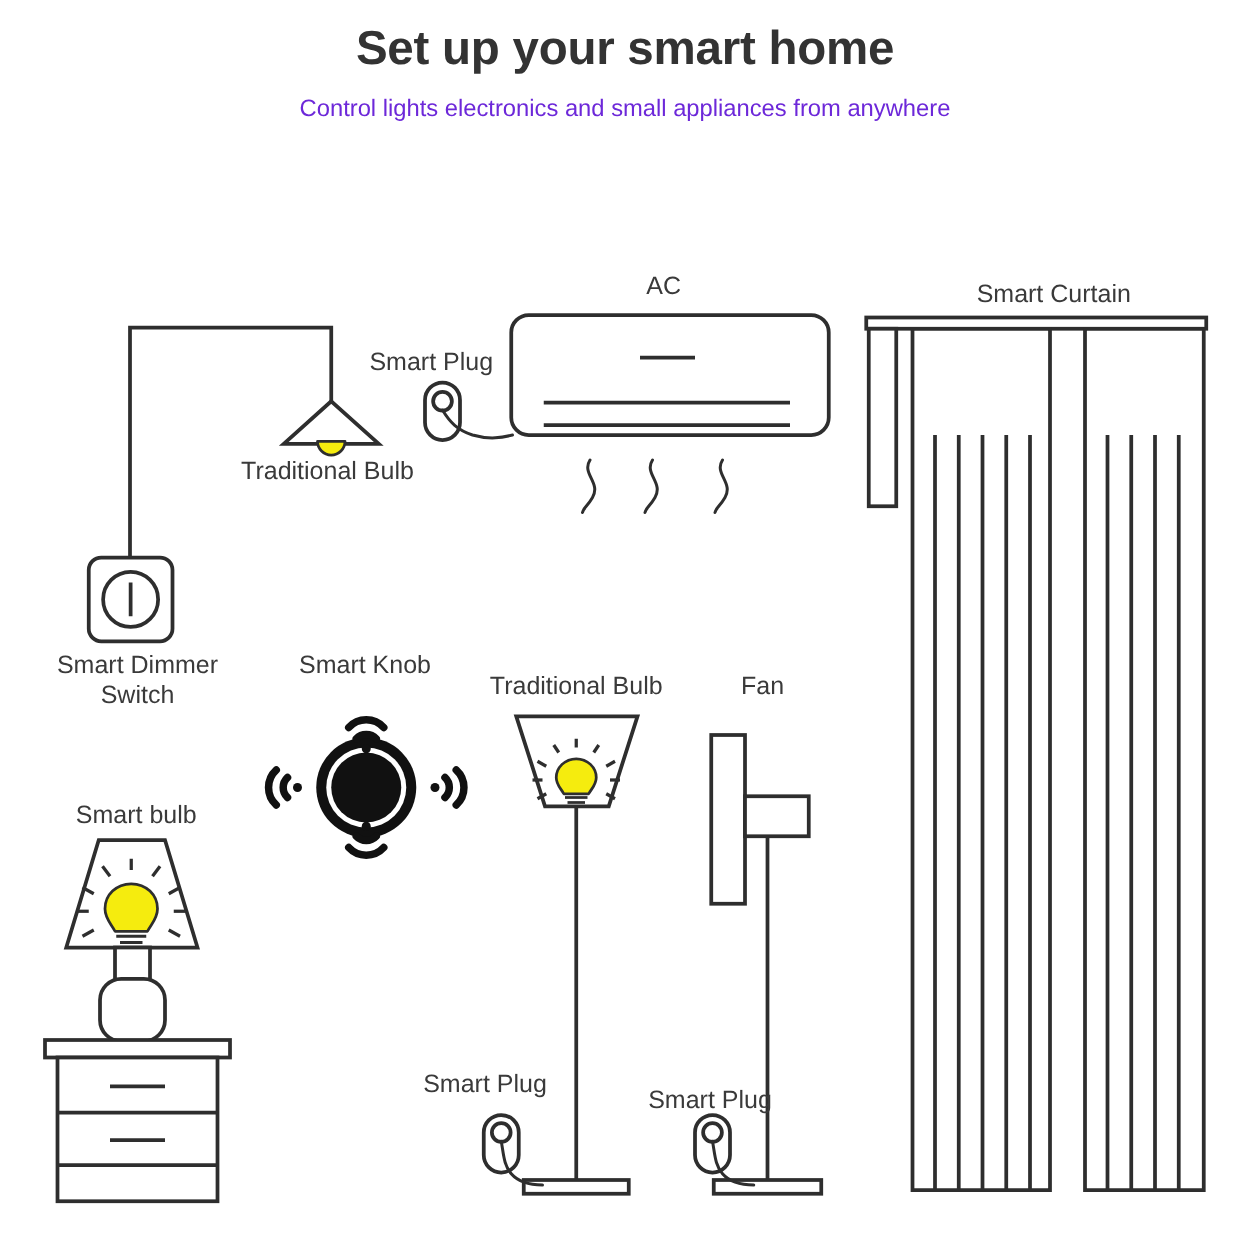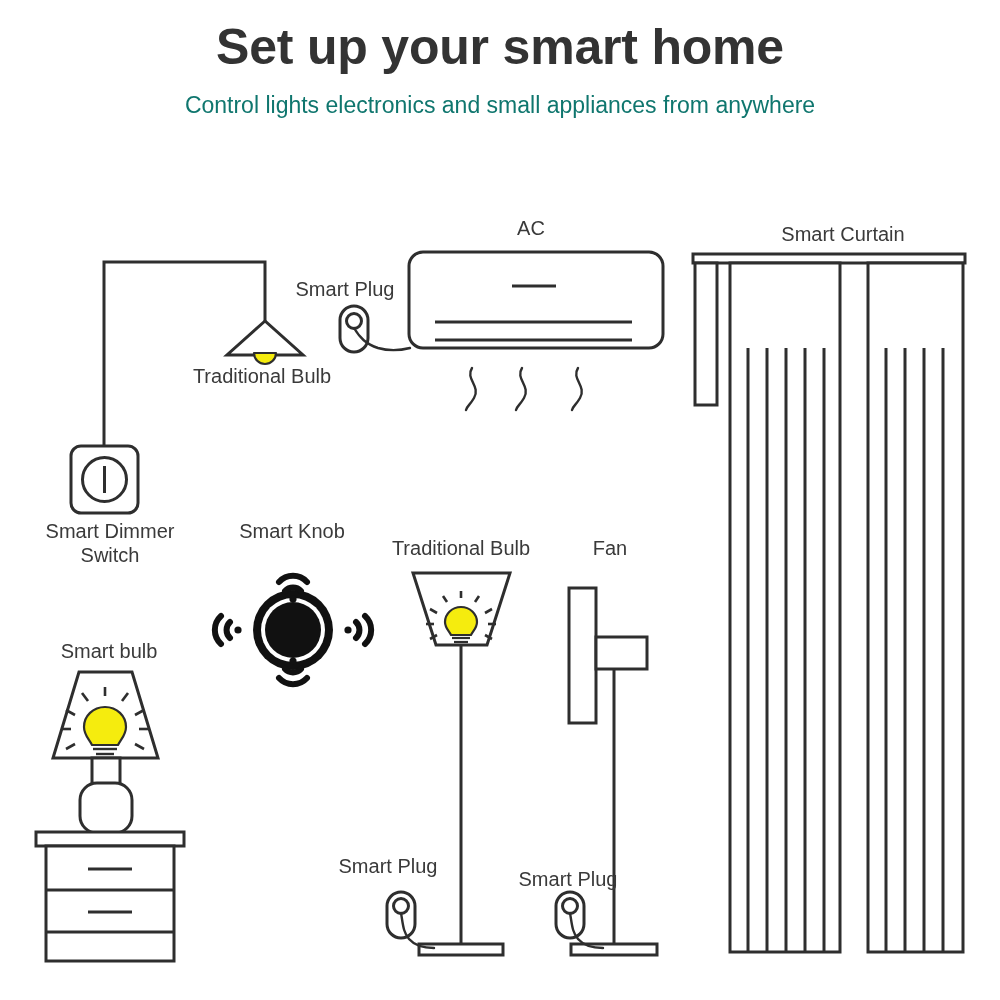--- a/index.html
+++ b/index.html
@@ -34,7 +34,7 @@
   .title {
     margin: 0;
     padding-top: 18px;
-    font-size: 50px;
+    font-size: 38px;
     font-weight: bold;
     letter-spacing: -0.2px;
     color: #333333;

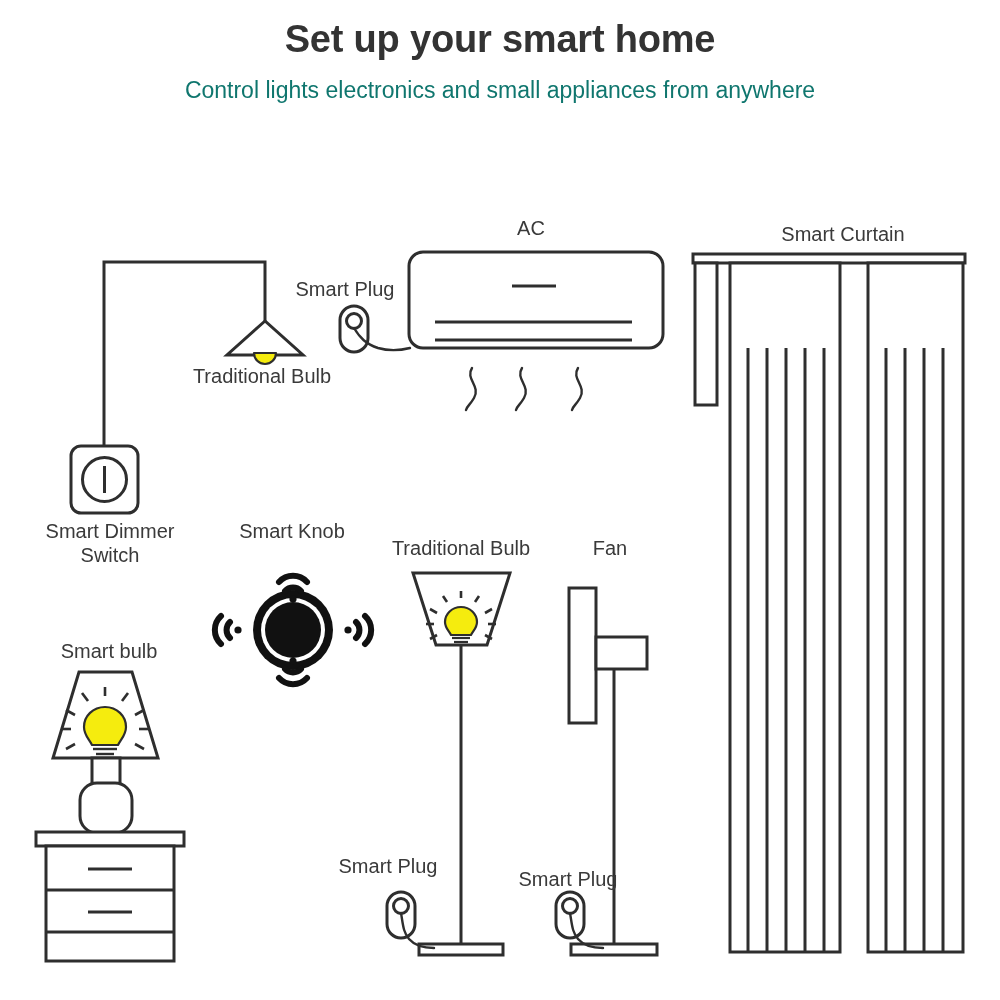--- a/index.html
+++ b/index.html
@@ -43,9 +43,9 @@
   .subtitle {
     margin: 0;
     padding-top: 16px;
-    font-size: 23px;
+    font-size: 19px;
     font-weight: normal;
-    color: #0f766e;
+    color: #6d28d9;
     font-family: "Liberation Sans", sans-serif;
   }
 

